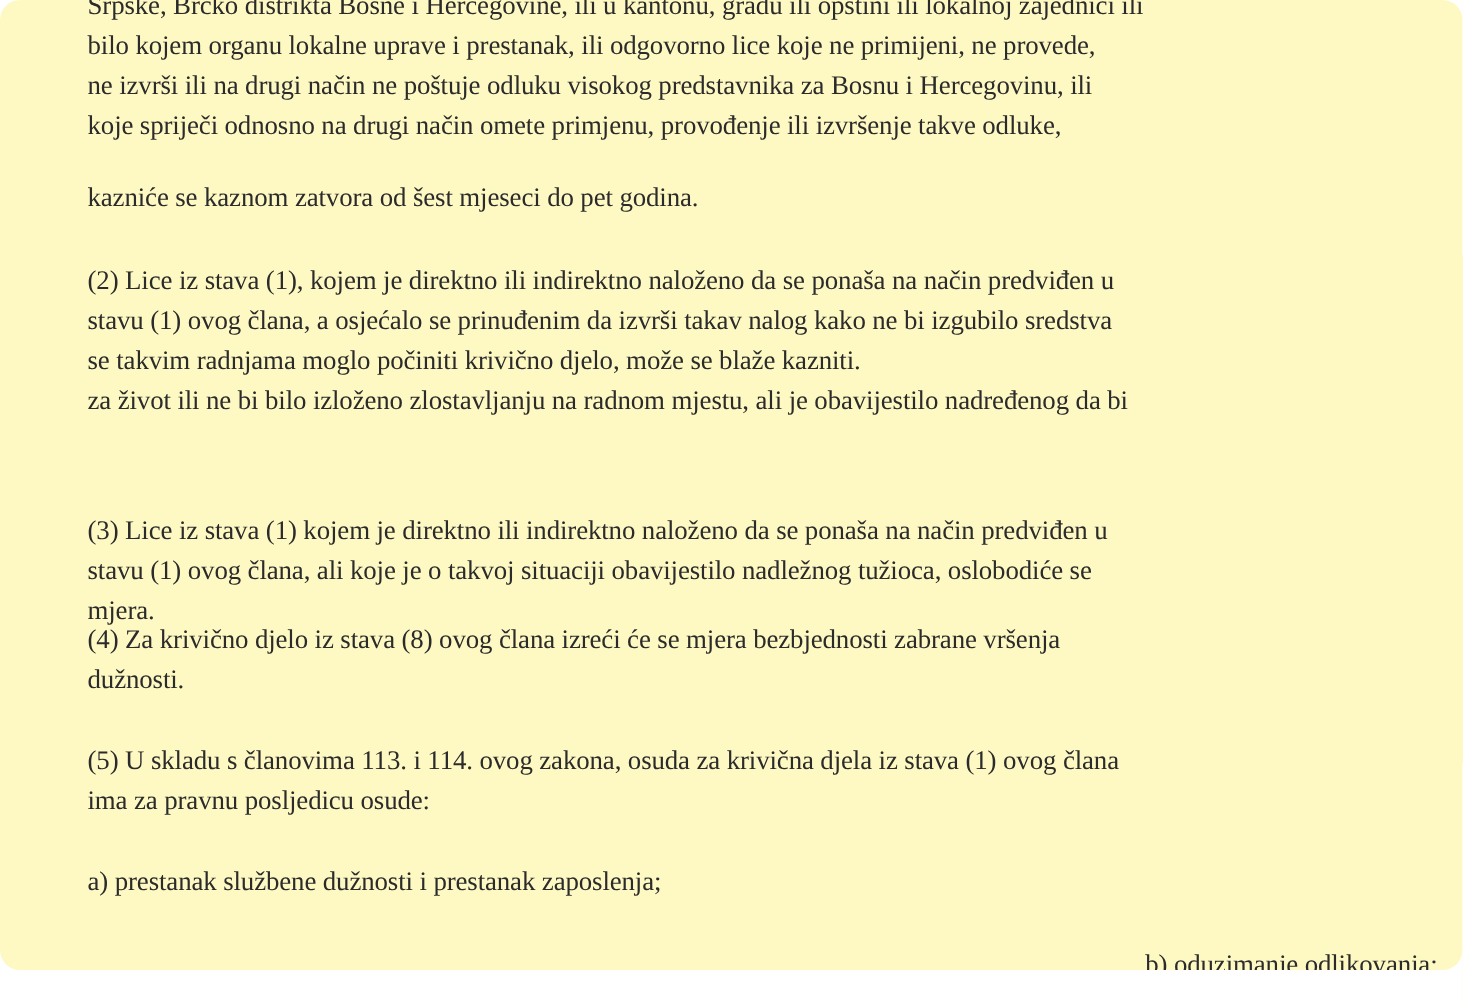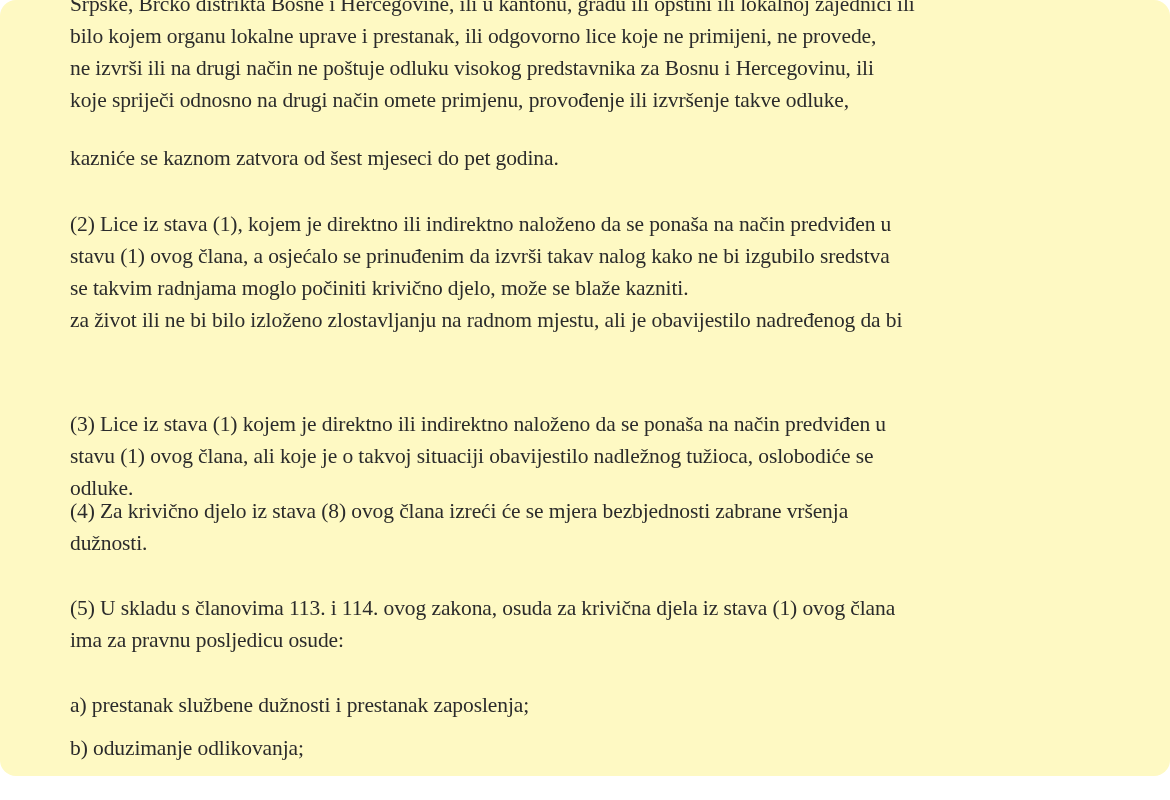--- a/index.html
+++ b/index.html
@@ -73,7 +73,7 @@
   <div class="doc-text" style="top:384px;margin-top:24px;">
     <span class="line">(3) Lice iz stava (1) kojem je direktno ili indirektno naloženo da se ponaša na način predviđen u</span>
     <span class="line">stavu (1) ovog člana, ali koje je o takvoj situaciji obavijestilo nadležnog tužioca, oslobodiće se</span>
-    <span class="line">odluke.</span>
+    <span class="line">mjera.</span>
   </div>
 
   <div class="doc-text" style="top:495px;">

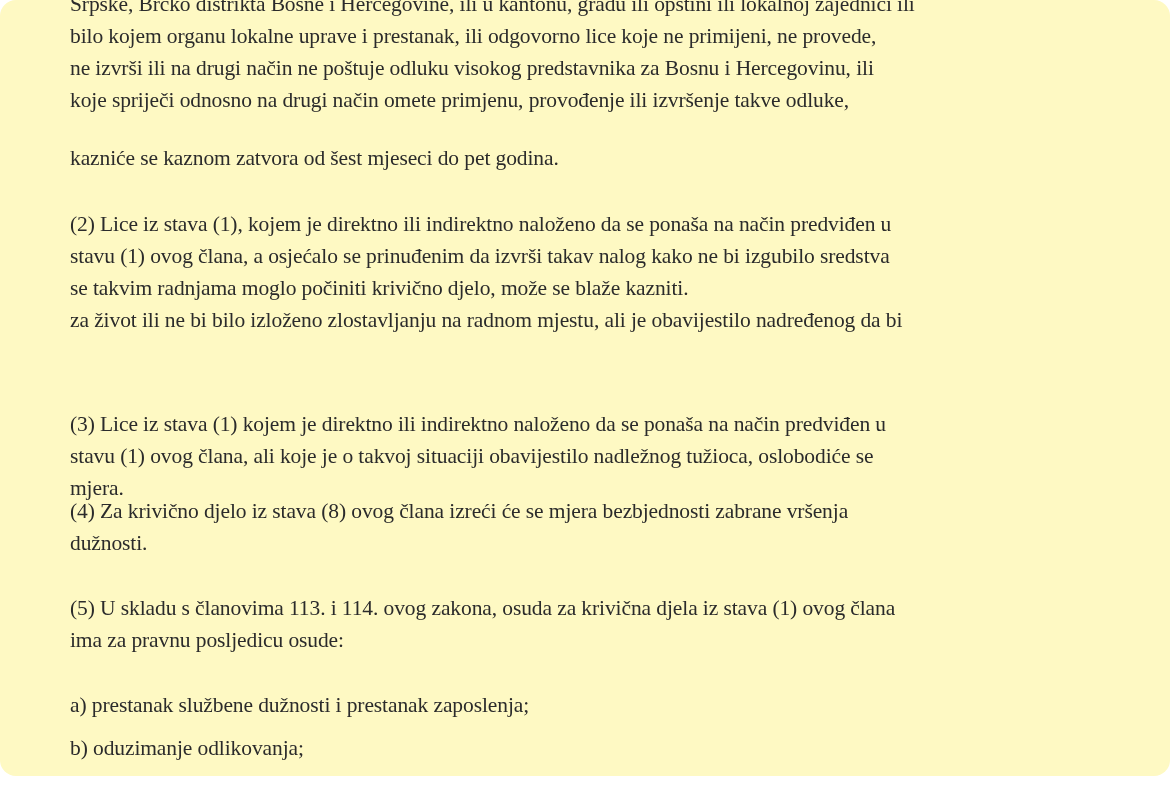--- a/index.html
+++ b/index.html
@@ -90,7 +90,7 @@
     <span class="line">a) prestanak službene dužnosti i prestanak zaposlenja;</span>
   </div>
 
-  <div class="doc-text" style="top:732px;">
+  <div class="doc-text" style="top:755px;text-align:right;">
     <span class="line">b) oduzimanje odlikovanja;</span>
   </div>
 

